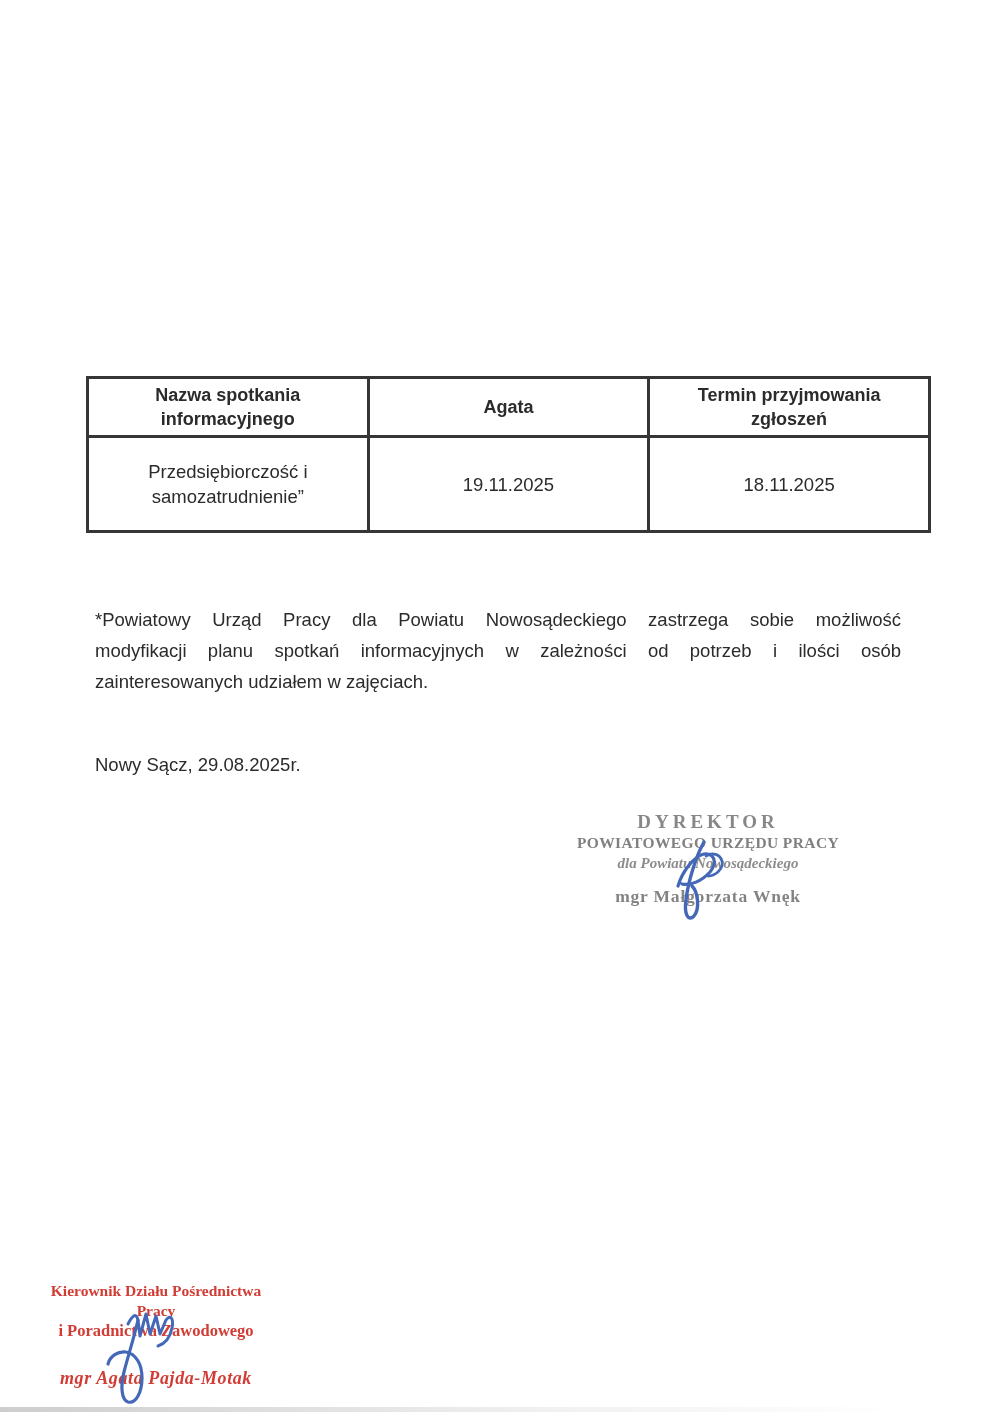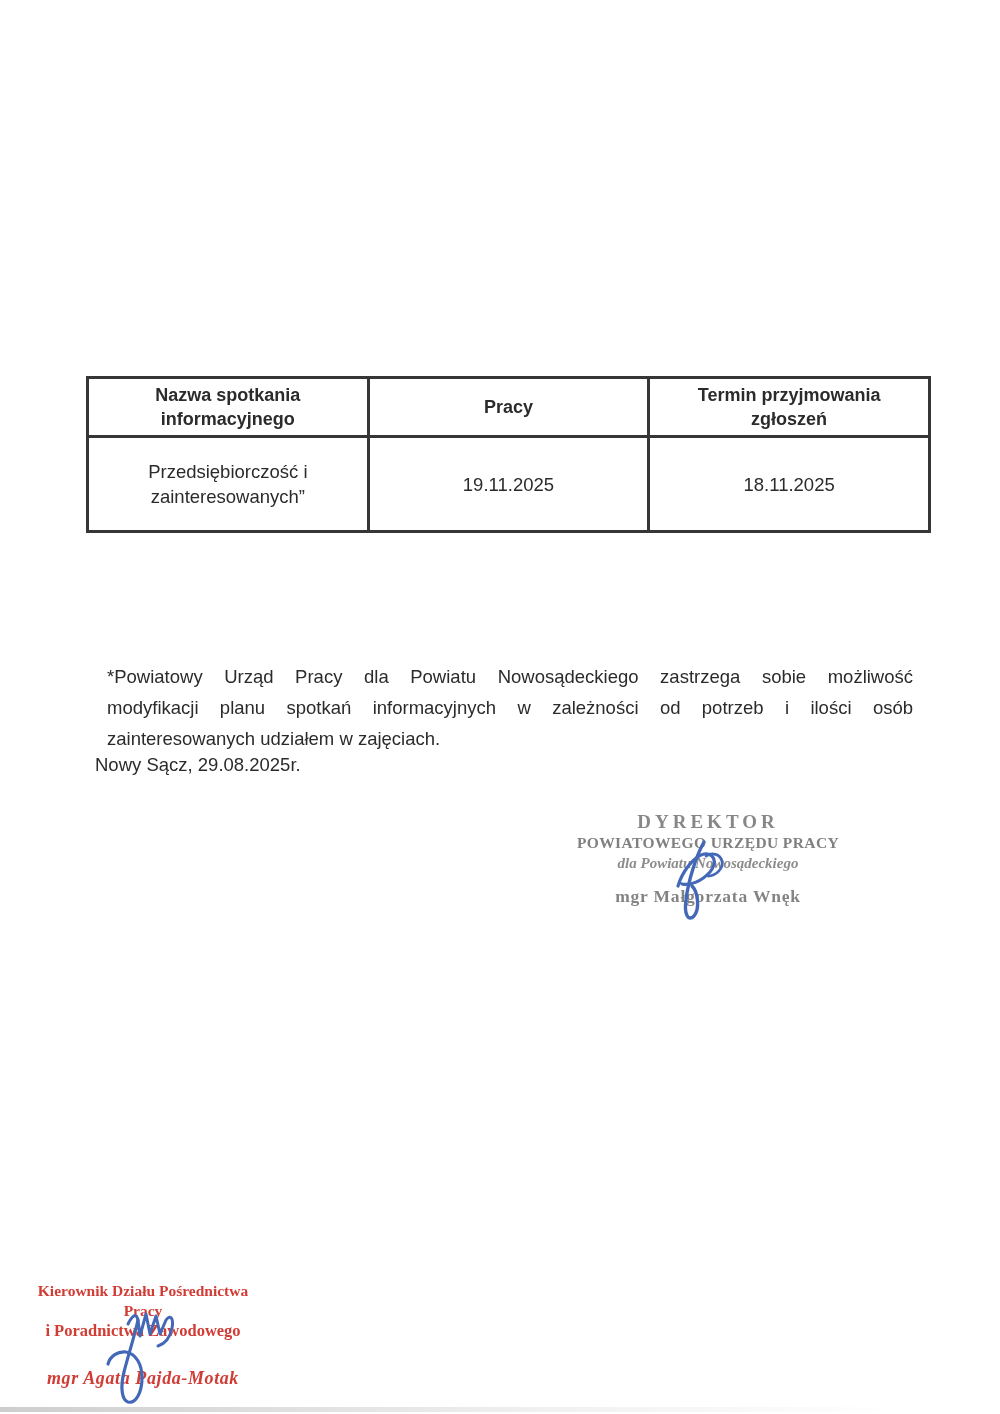--- a/index.html
+++ b/index.html
@@ -153,7 +153,7 @@
     <thead>
       <tr>
         <th>Nazwa spotkania informacyjnego</th>
-        <th>Pracy</th>
+        <th>Agata</th>
         <th>Termin przyjmowania zgłoszeń</th>
       </tr>
     </thead>

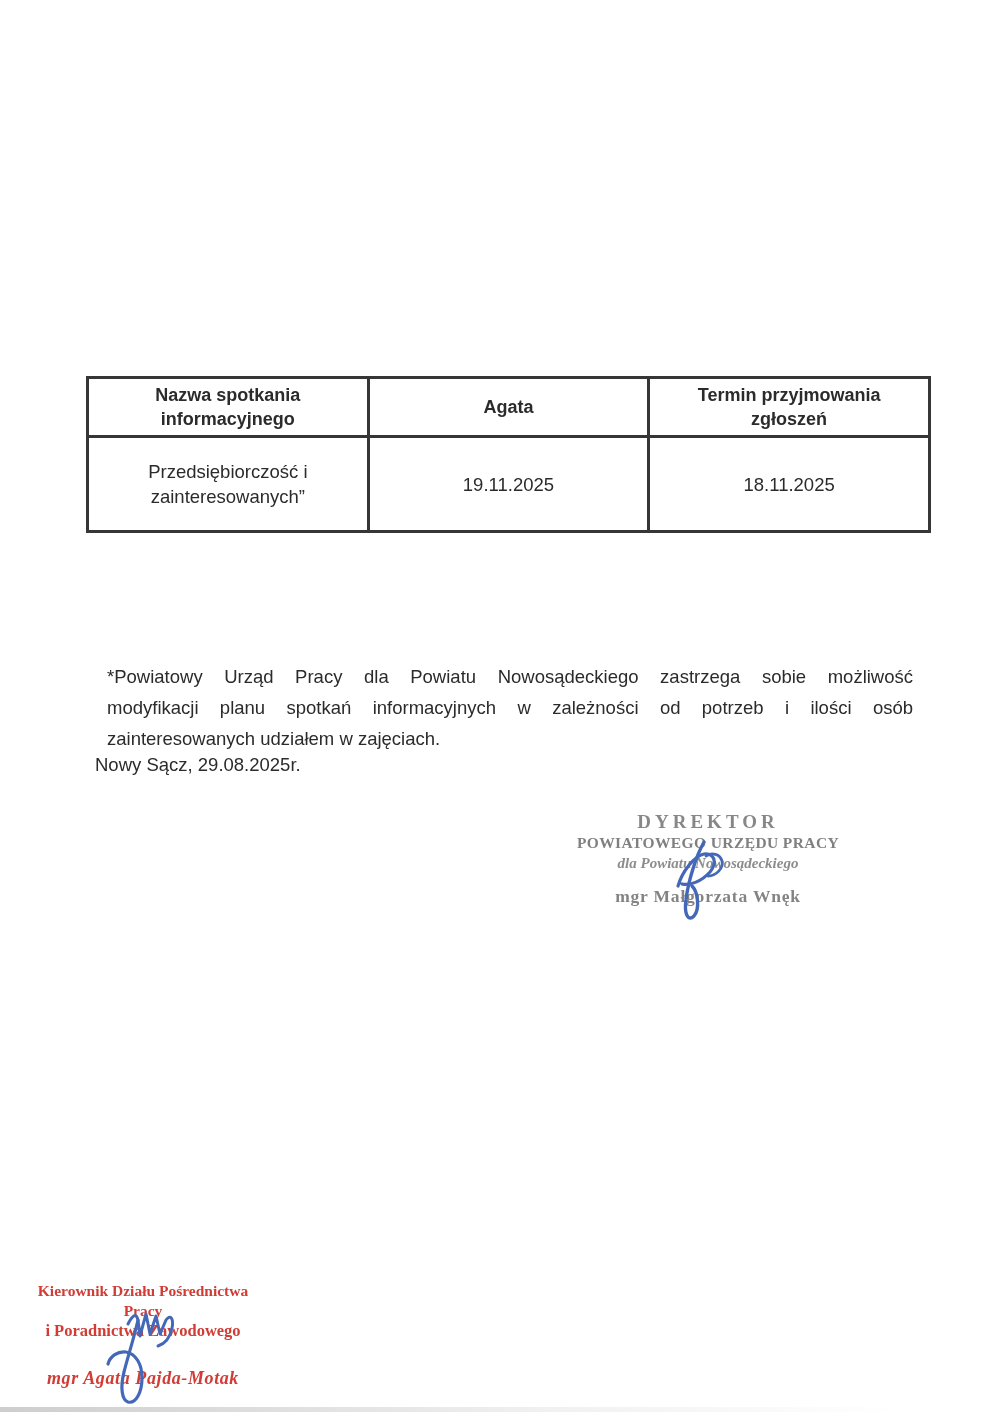--- a/index.html
+++ b/index.html
@@ -159,7 +159,7 @@
     </thead>
     <tbody>
       <tr>
-        <td>Przedsiębiorczość i zainteresowanych”</td>
+        <td>Przedsiębiorczość i samozatrudnienie”</td>
         <td>19.11.2025</td>
         <td>18.11.2025</td>
       </tr>

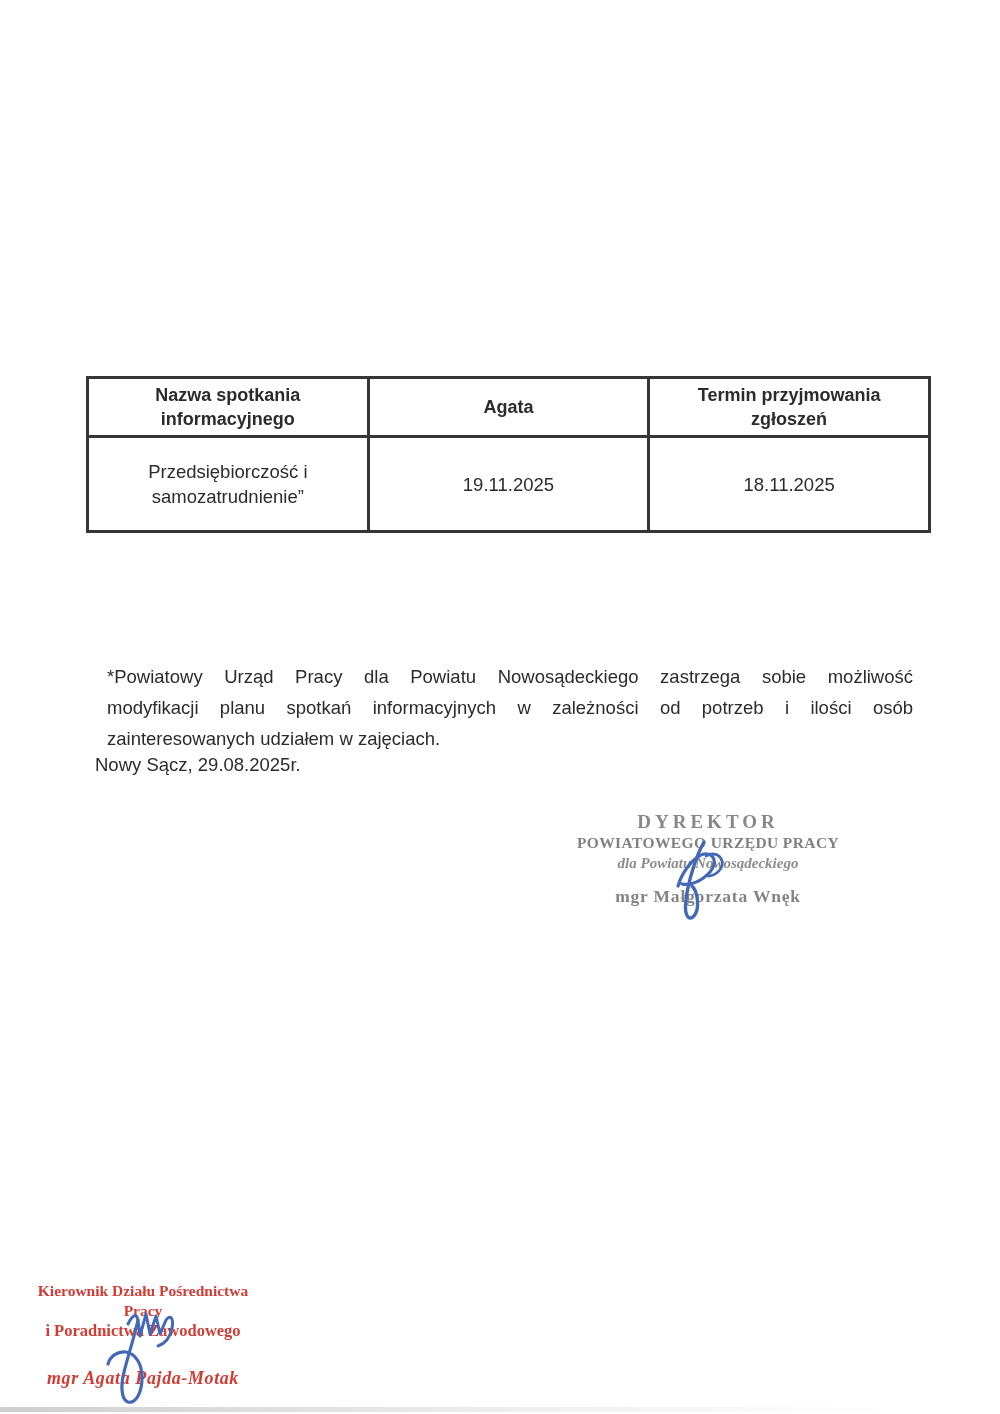--- a/index.html
+++ b/index.html
@@ -57,7 +57,7 @@
   
   .footnote{
     position:absolute;
-    top:661px; left:95px; width:806px;margin-left:12px;
+    top:604px; left:95px; width:806px;
   }
   .footnote-line{
     font-size:18.5px;

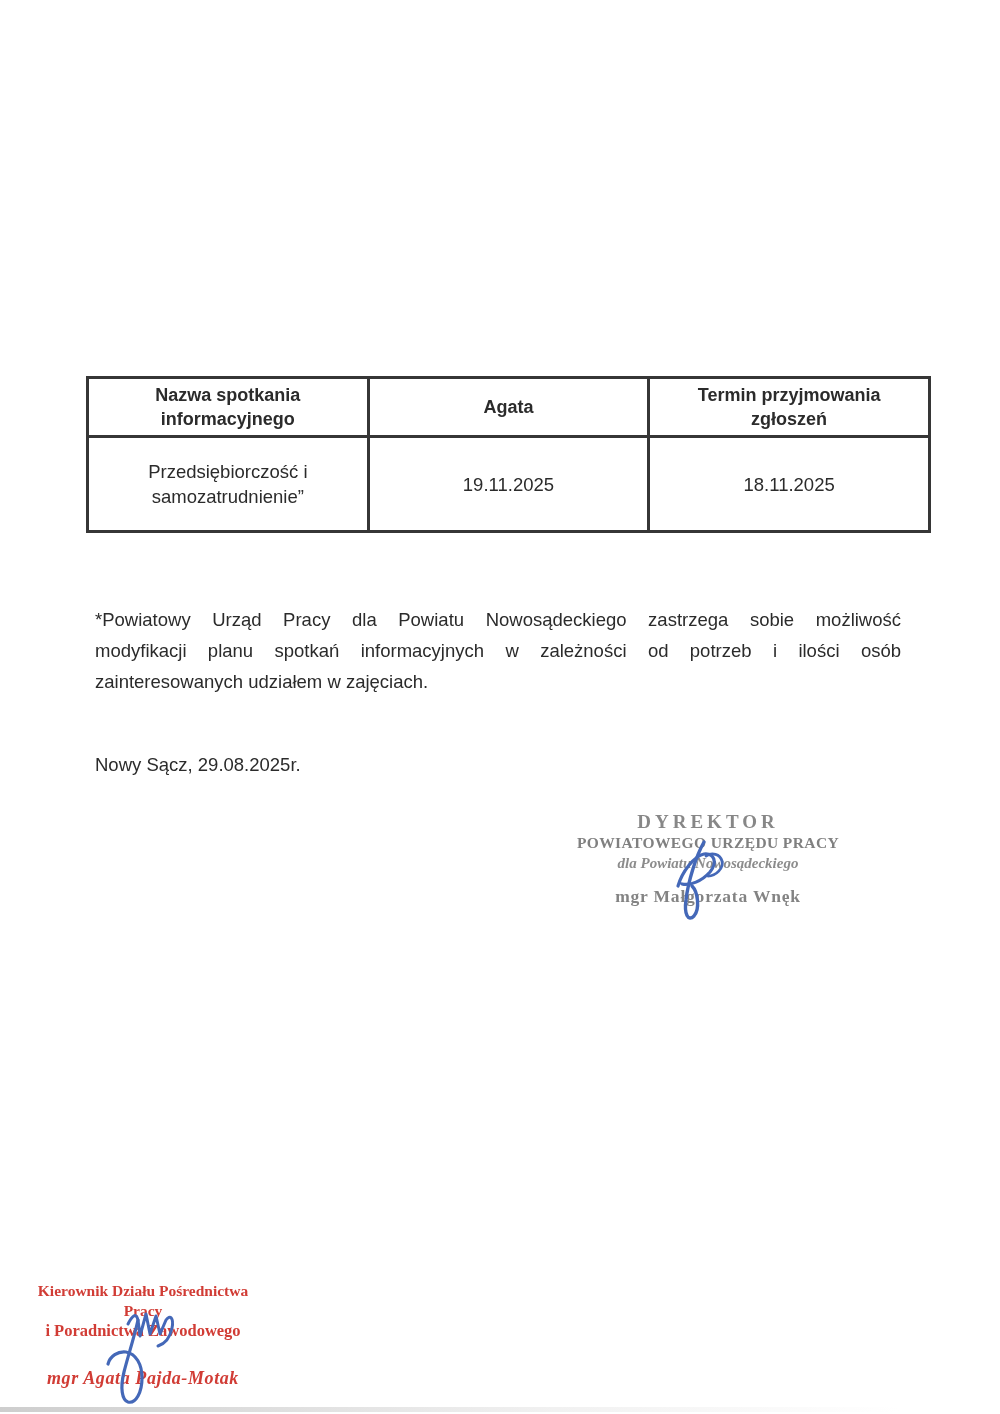--- a/index.html
+++ b/index.html
@@ -113,7 +113,7 @@
   
   .manager-stamp{
     position:absolute;
-    top:1281px; left:18px; width:250px;
+    top:1281px; left:31px; width:250px;
     text-align:center;
     font-family:"Liberation Serif", serif;
     color:#d13c35;

